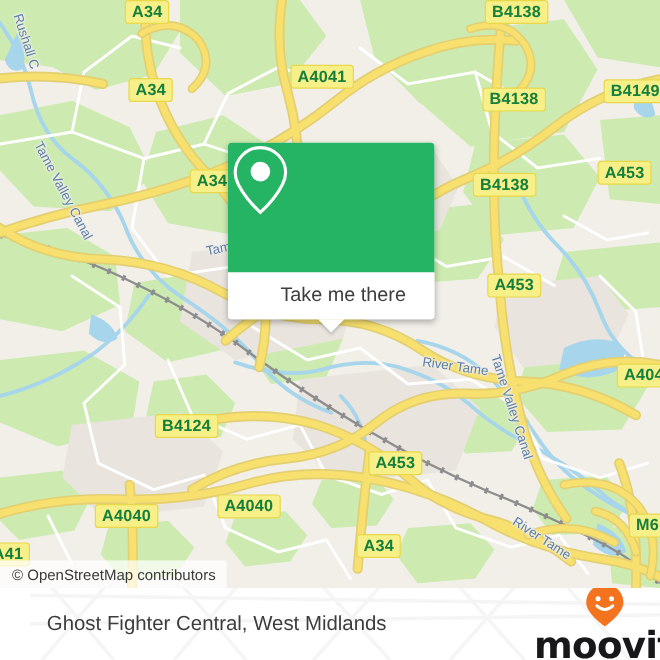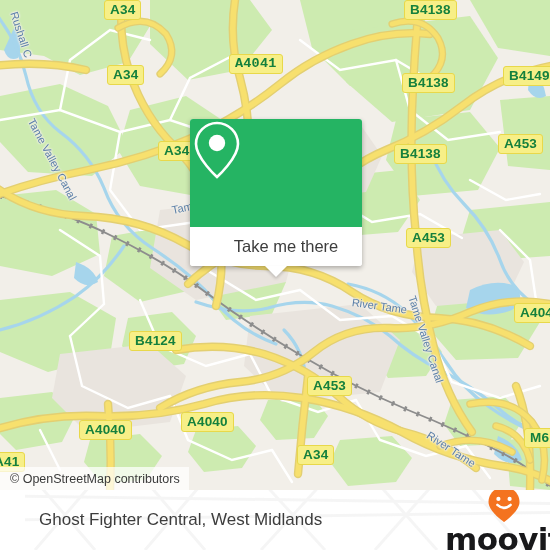--- a/index.html
+++ b/index.html
@@ -300,7 +300,7 @@
 
     <div id="shields">
         <div class="shield" style="left: 104px; top: 0px;">A34</div>
-        <div class="shield" style="left: 229px; top: 54px; font-family: Liberation Mono, monospace;">A4041</div>
+        <div class="shield" style="left: 242px; top: 54px;">A4041</div>
         <div class="shield" style="left: 404px; top: 0px;">B4138</div>
         <div class="shield" style="left: 402px; top: 73px;">B4138</div>
         <div class="shield" style="left: 503px; top: 66px;">B4149</div>

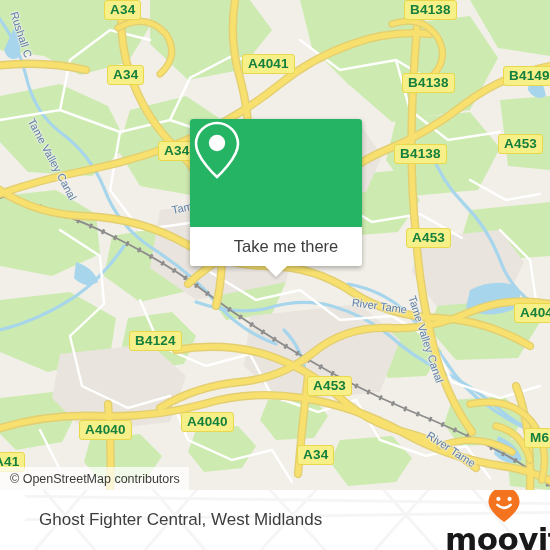--- a/index.html
+++ b/index.html
@@ -310,7 +310,7 @@
         <div class="shield" style="left: 498px; top: 134px;">A453</div>
         <div class="shield" style="left: 406px; top: 228px;">A453</div>
         <div class="shield" style="left: 514px; top: 303px;">A4040</div>
-        <div class="shield" style="left: 129px; top: 331px;">B4124</div>
+        <div class="shield" style="left: 129px; top: 345px;">B4124</div>
         <div class="shield" style="left: 307px; top: 376px;">A453</div>
         <div class="shield" style="left: 181px; top: 412px;">A4040</div>
         <div class="shield" style="left: 79px; top: 420px;">A4040</div>

